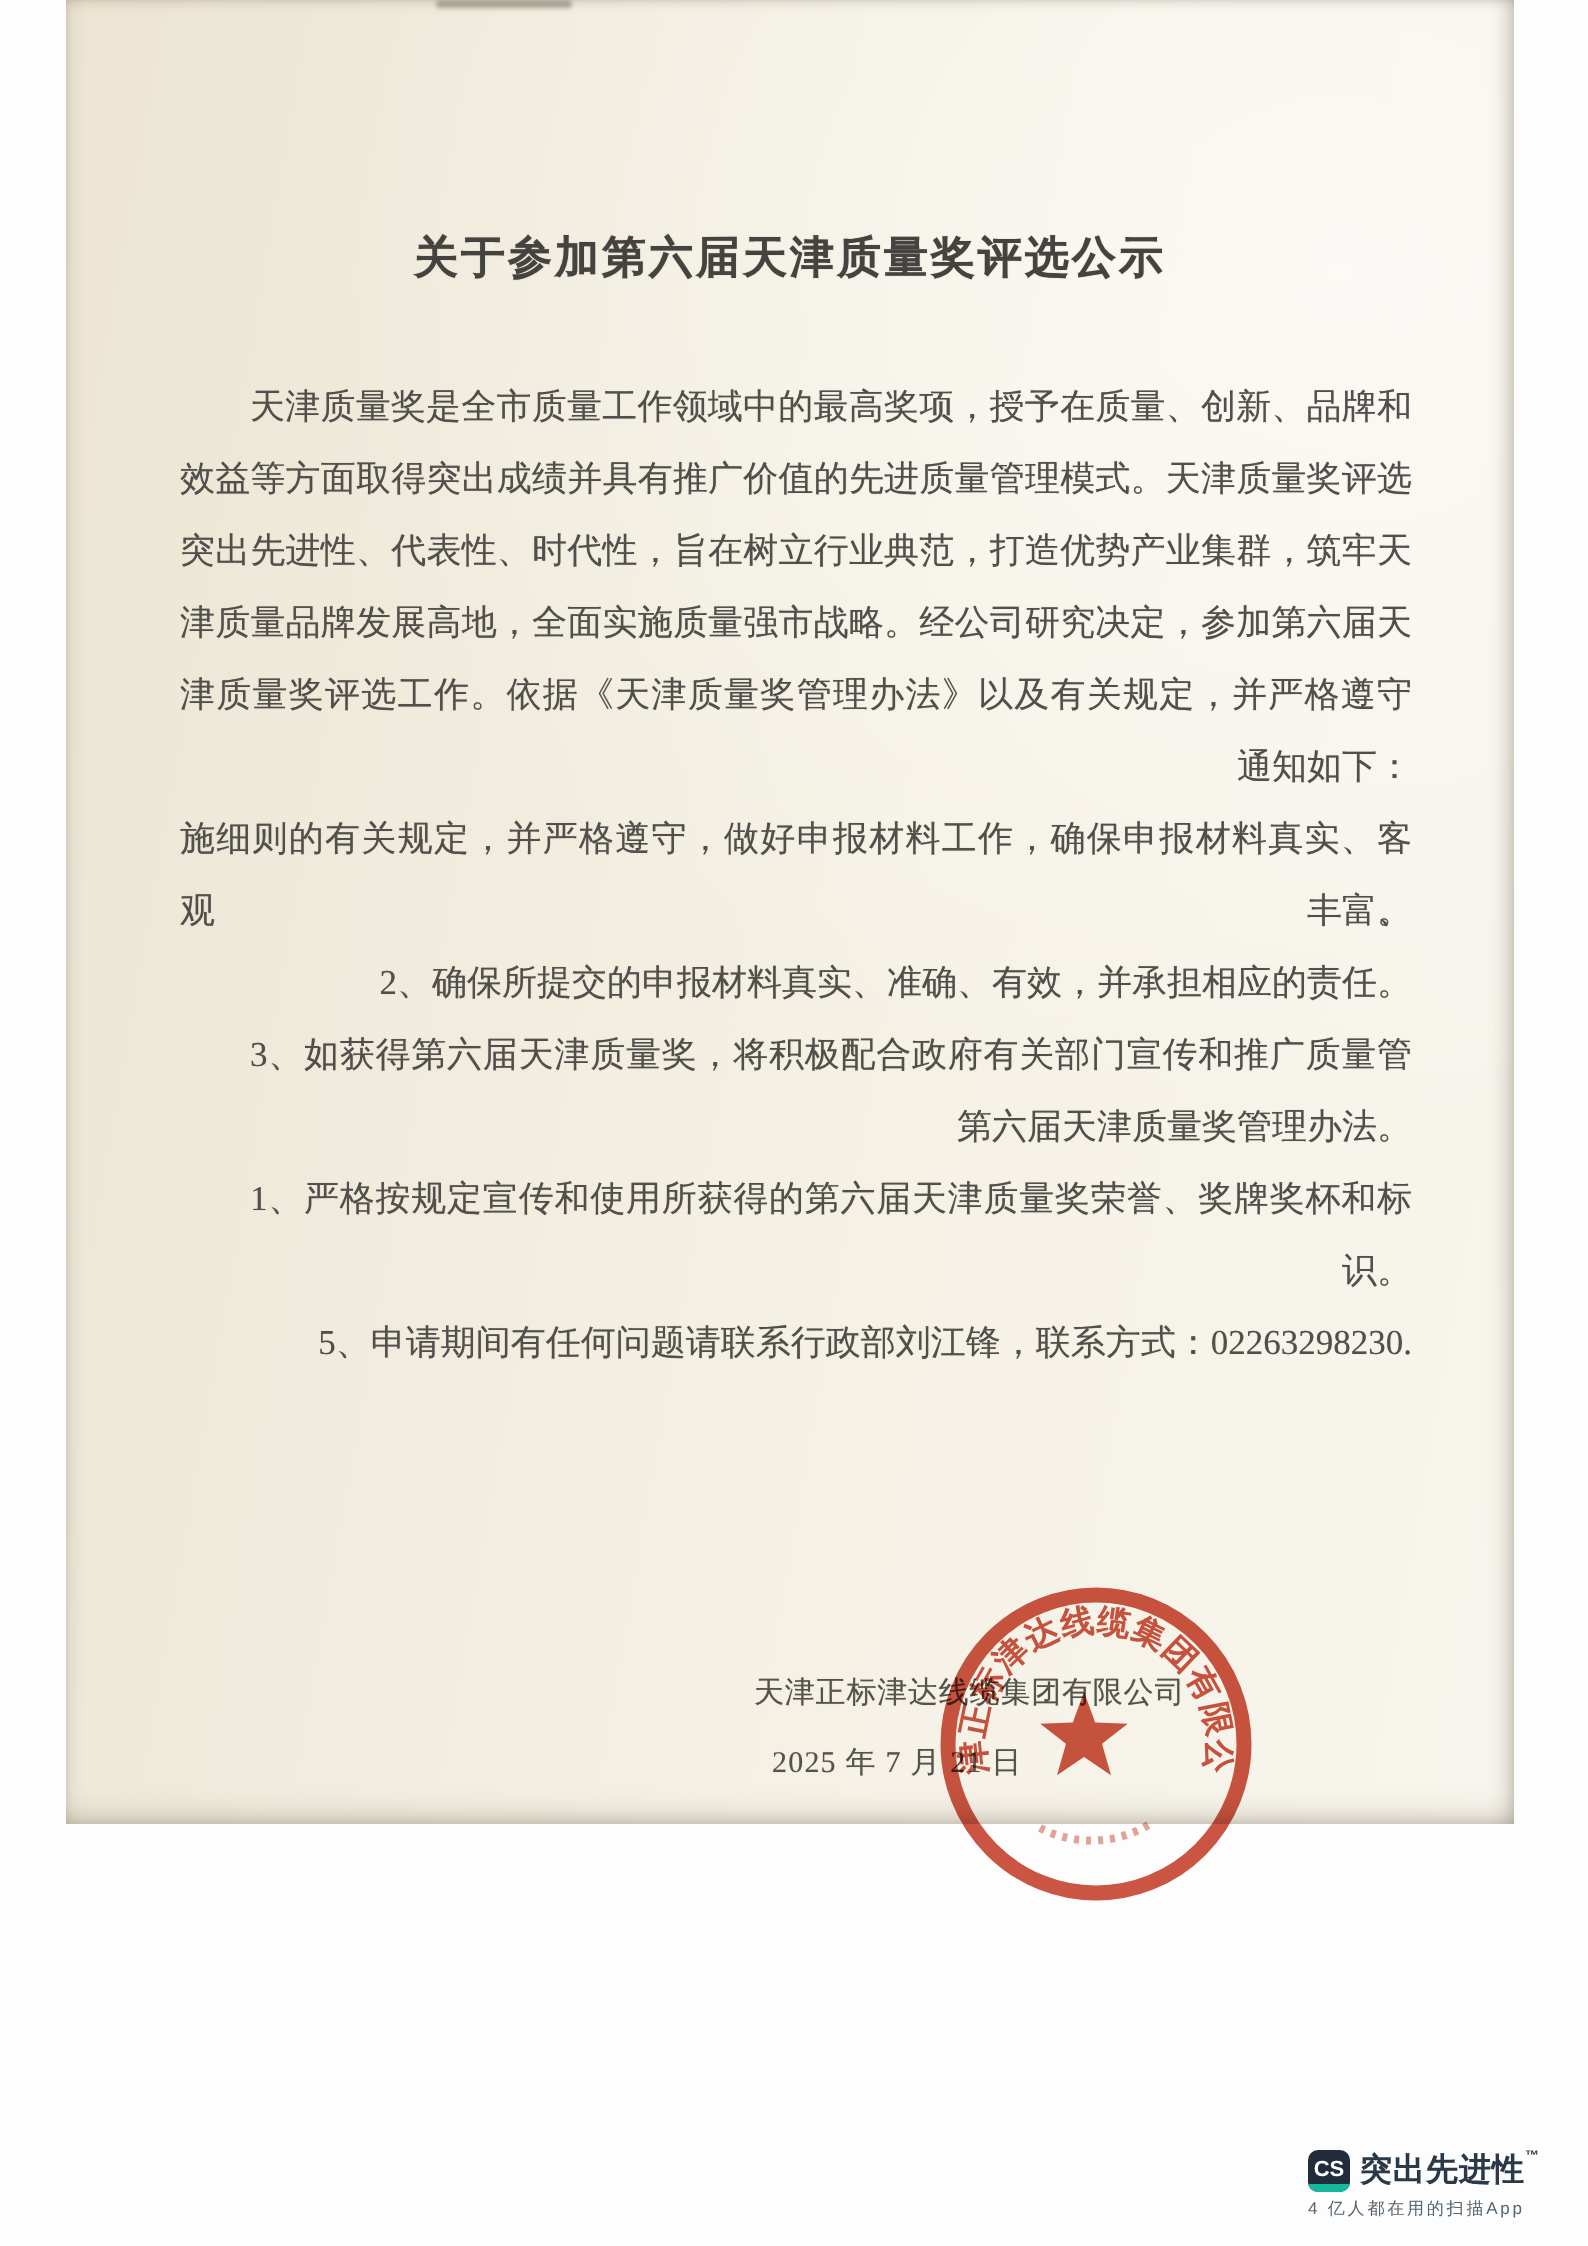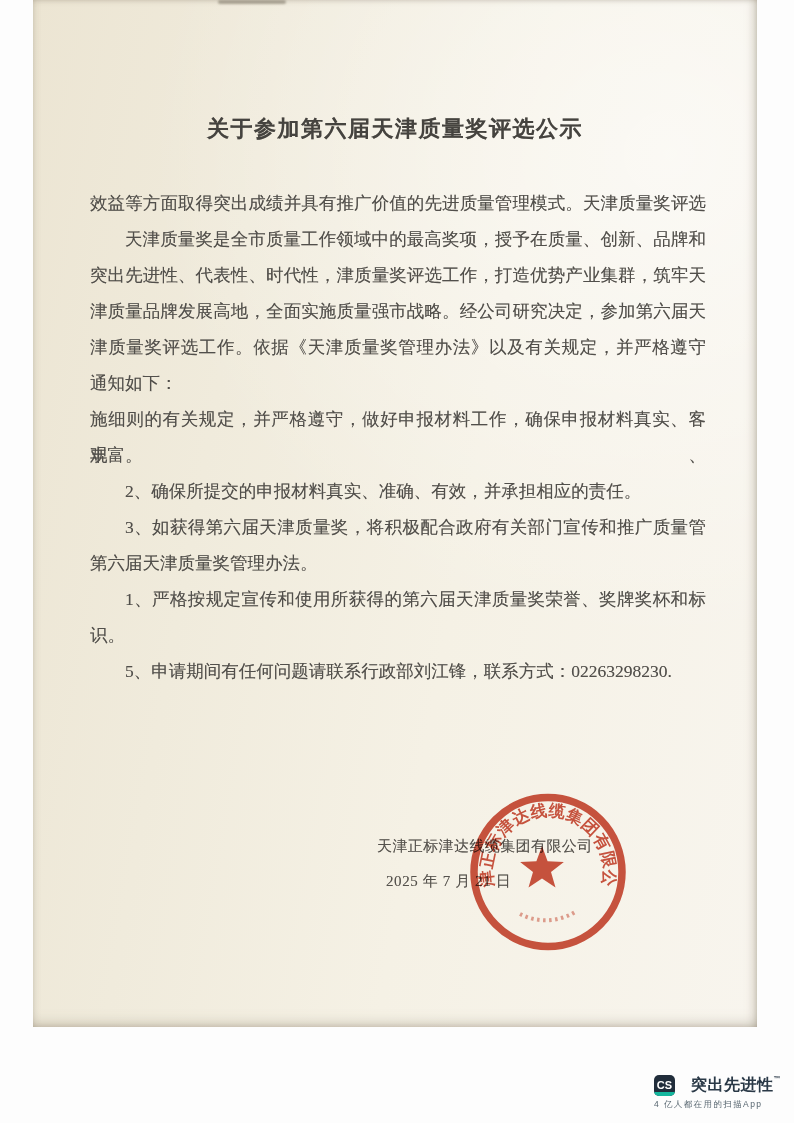--- a/index.html
+++ b/index.html
@@ -20,7 +20,7 @@
   }
   
   .paper{
-    position:absolute;left:33px;top:0;width:724px;height:1027px;
+    position:absolute;left:33px;top:0;width:724px;height:912px;
     background:
       radial-gradient(120% 80% at 88% 15%, rgba(255,255,255,0.55), rgba(255,255,255,0) 60%),
       linear-gradient(100deg,#ece5d3 0%,#f0ebdc 28%,#f5f1e5 58%,#f8f5ee 100%);

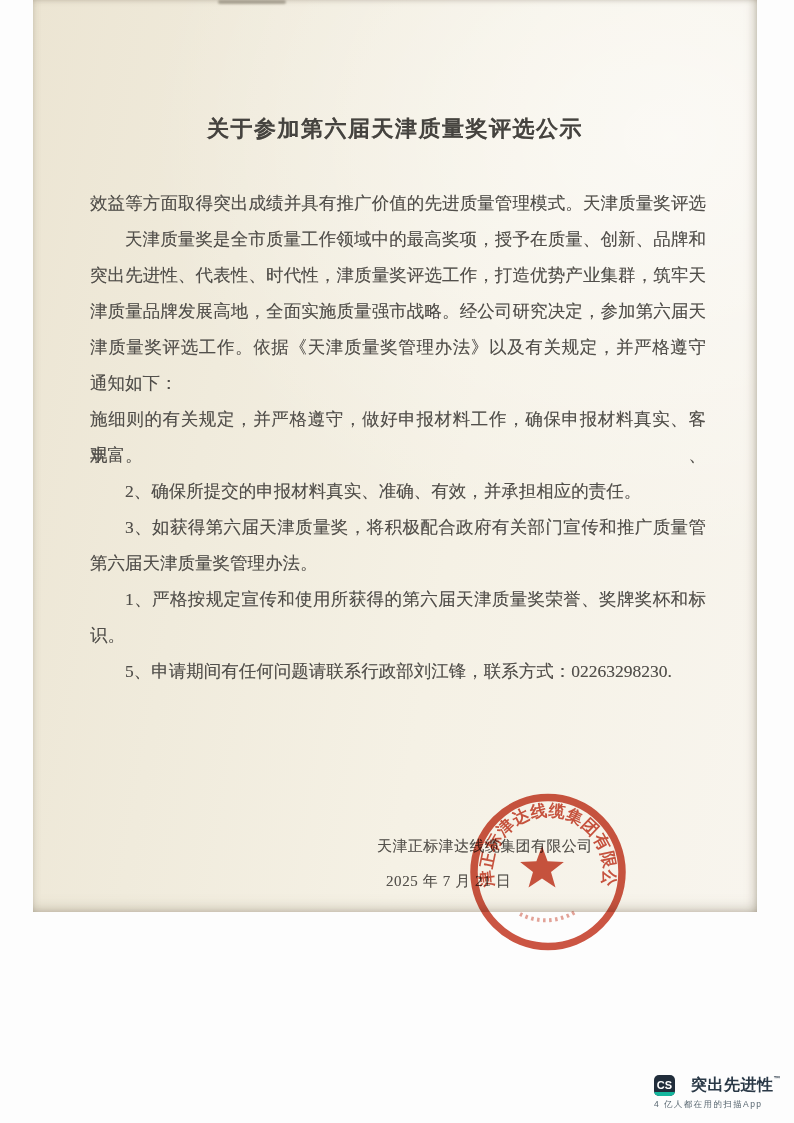--- a/index.html
+++ b/index.html
@@ -124,8 +124,8 @@
     <h1 class="title">关于参加第六届天津质量奖评选公示</h1>
 
     <div class="doc-body" id="doc-body">
+        <div class="line indent full">天津质量奖是全市质量工作领域中的最高奖项，授予在质量、创新、品牌和</div>
         <div class="line full">效益等方面取得突出成绩并具有推广价值的先进质量管理模式。天津质量奖评选</div>
-        <div class="line indent full">天津质量奖是全市质量工作领域中的最高奖项，授予在质量、创新、品牌和</div>
         <div class="line full">突出先进性、代表性、时代性，津质量奖评选工作，打造优势产业集群，筑牢天</div>
         <div class="line full">津质量品牌发展高地，全面实施质量强市战略。经公司研究决定，参加第六届天</div>
         <div class="line full">津质量奖评选工作。依据《天津质量奖管理办法》以及有关规定，并严格遵守</div>

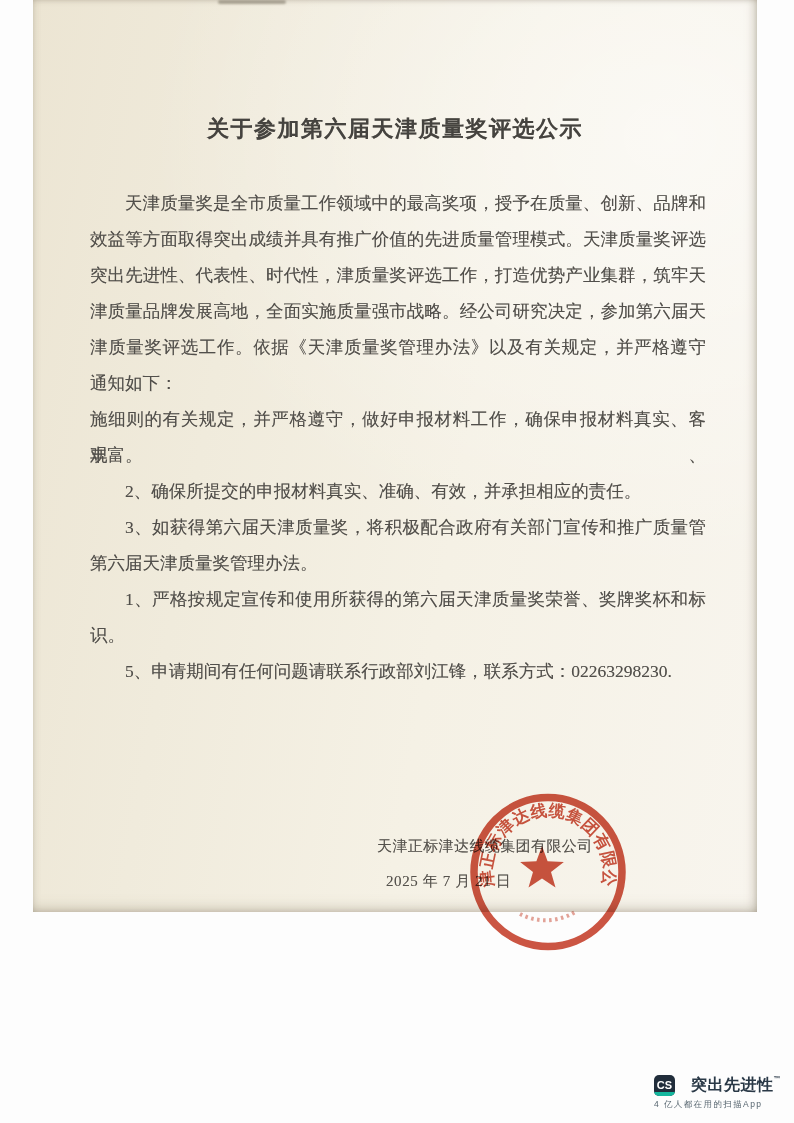--- a/index.html
+++ b/index.html
@@ -126,7 +126,7 @@
     <div class="doc-body" id="doc-body">
         <div class="line indent full">天津质量奖是全市质量工作领域中的最高奖项，授予在质量、创新、品牌和</div>
         <div class="line full">效益等方面取得突出成绩并具有推广价值的先进质量管理模式。天津质量奖评选</div>
-        <div class="line full">突出先进性、代表性、时代性，津质量奖评选工作，打造优势产业集群，筑牢天</div>
+        <div class="line full">突出先进性、代表性、时代性，旨在树立行业典范，打造优势产业集群，筑牢天</div>
         <div class="line full">津质量品牌发展高地，全面实施质量强市战略。经公司研究决定，参加第六届天</div>
         <div class="line full">津质量奖评选工作。依据《天津质量奖管理办法》以及有关规定，并严格遵守</div>
         <div class="line">通知如下：</div>

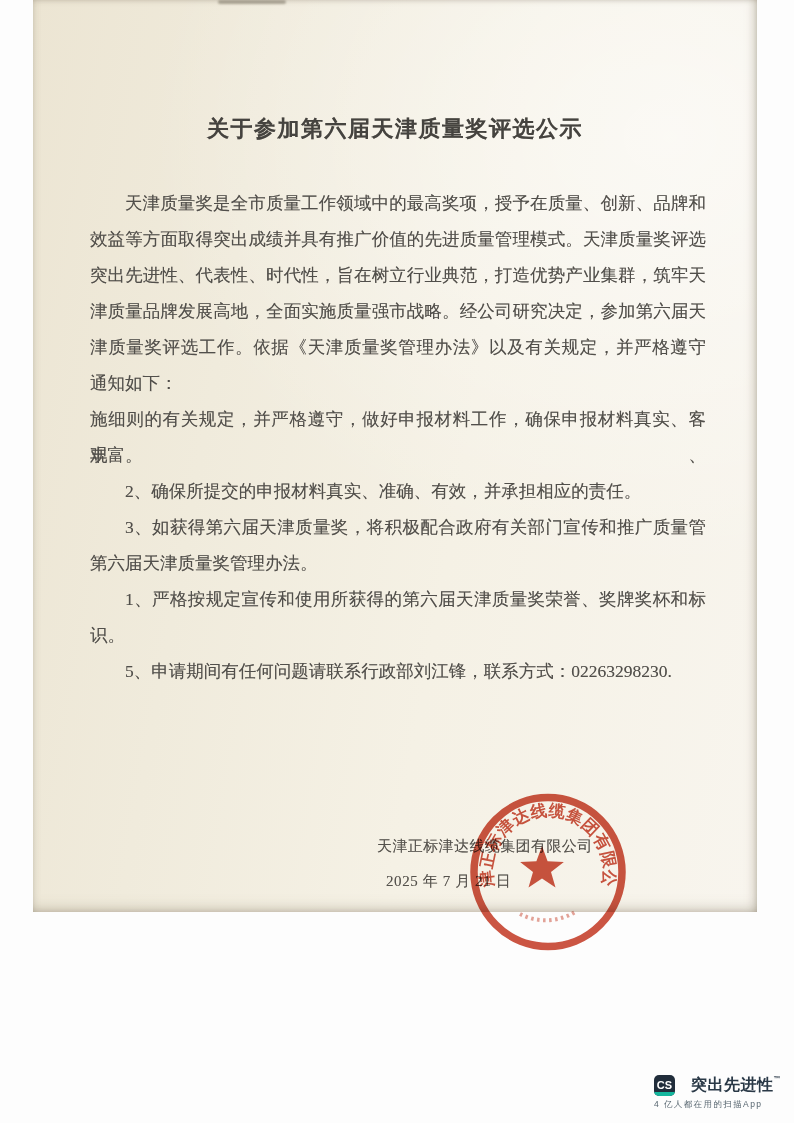--- a/index.html
+++ b/index.html
@@ -49,7 +49,7 @@
   }
   .line{
     line-height:36px;height:36px;
-    text-align:left;
+    text-align:right;
   }
   .line.full{
     text-align:justify;

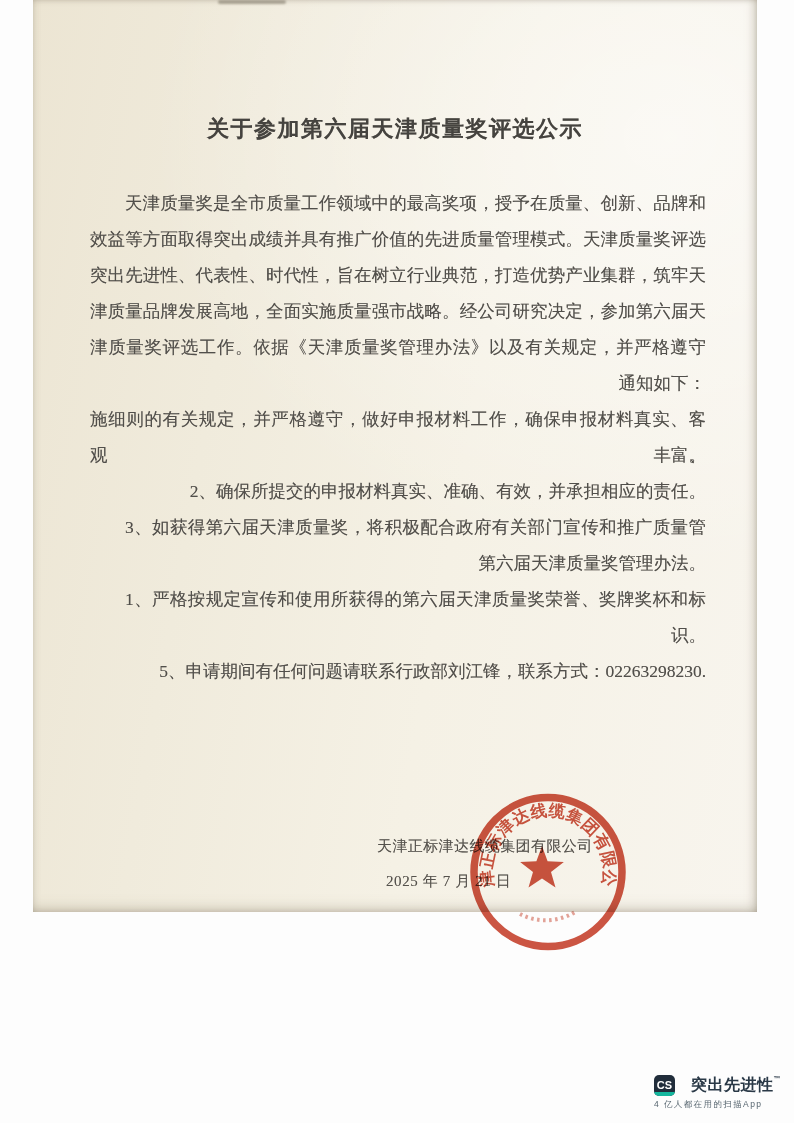--- a/index.html
+++ b/index.html
@@ -84,7 +84,7 @@
     position:absolute;right:20px;bottom:12px;width:120px;
   }
   .wm-row{
-    display:flex;align-items:center;justify-content:flex-start;gap:16px;text-align:right;
+    display:flex;align-items:center;justify-content:flex-start;gap:5px;text-align:right;
   }
   .wm-icon{
     position:relative;width:21px;height:21px;border-radius:5px;

